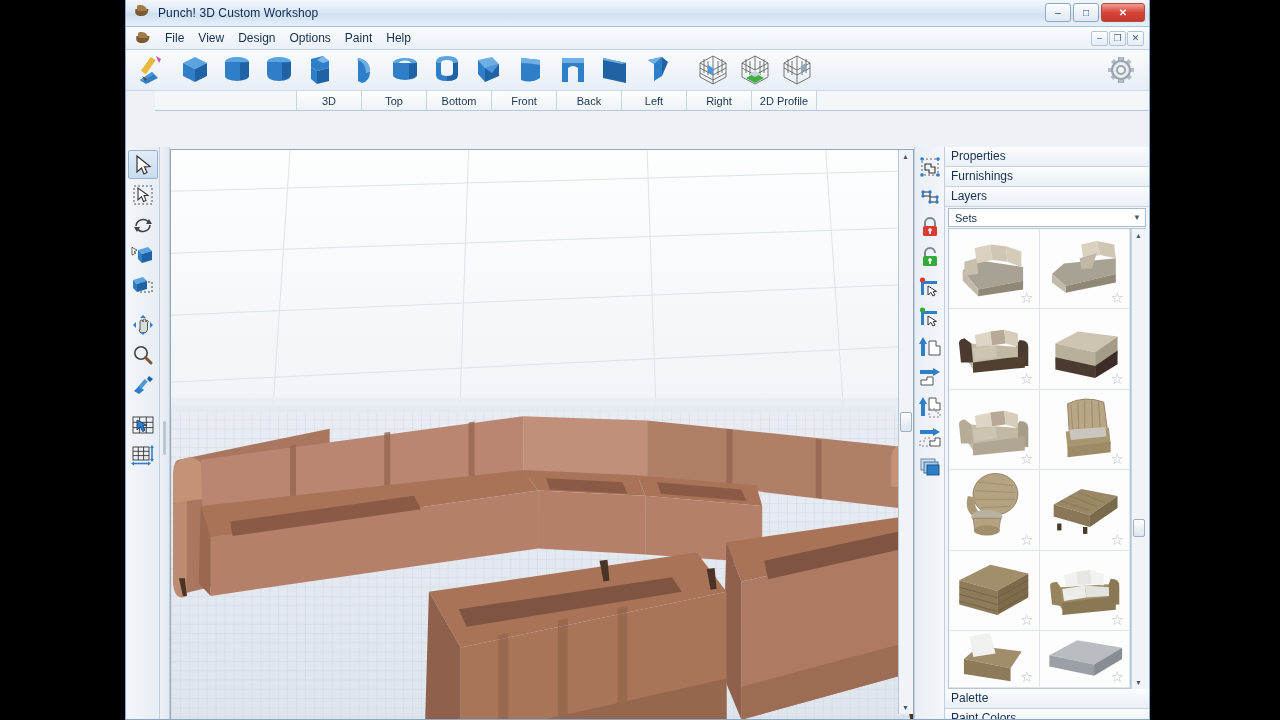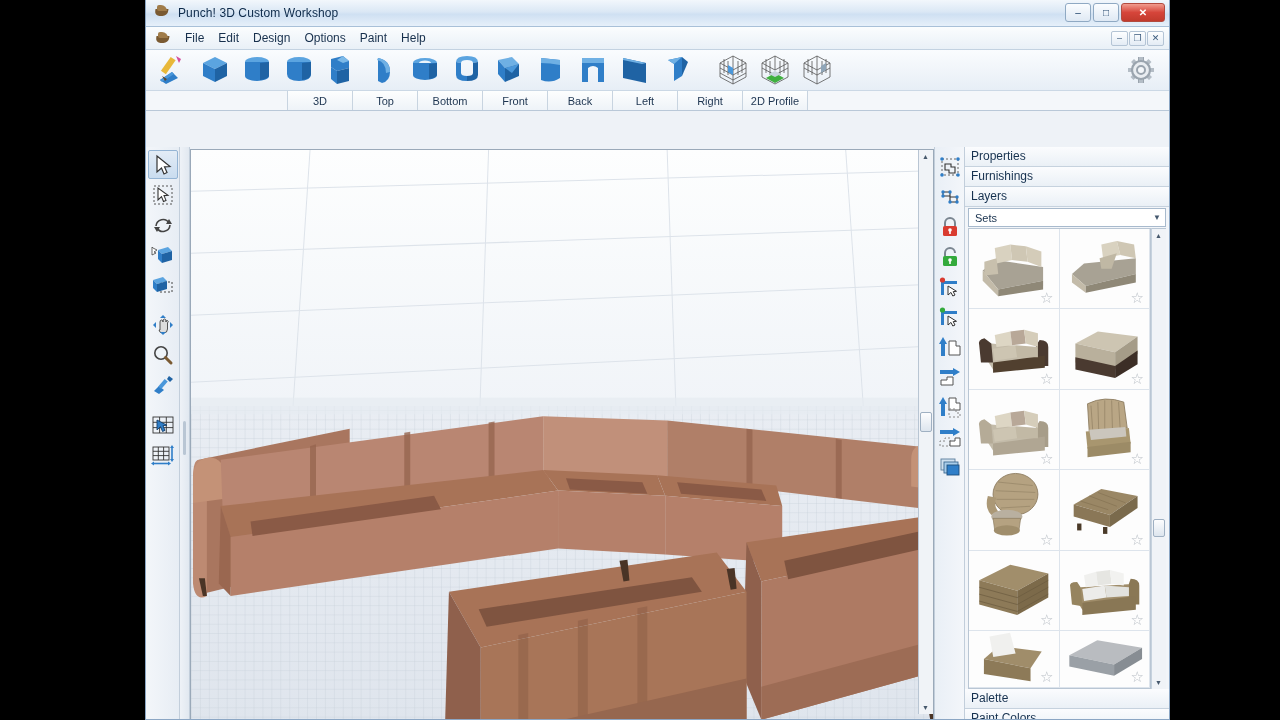--- a/index.html
+++ b/index.html
@@ -6,7 +6,7 @@
   html,body { width:1280px; height:720px; overflow:hidden; background:#000; }
   body { font-family:"Liberation Sans", sans-serif; font-size:11px; color:#1a1a1a; }
 
-  #app { position:absolute; left:145px; top:0; width:1025px; height:720px;
+  #app { position:absolute; left:125px; top:0; width:1025px; height:720px;
          background:#eef2f7; overflow:hidden;
          border:1px solid #8ba6c4; border-top:none; }
 

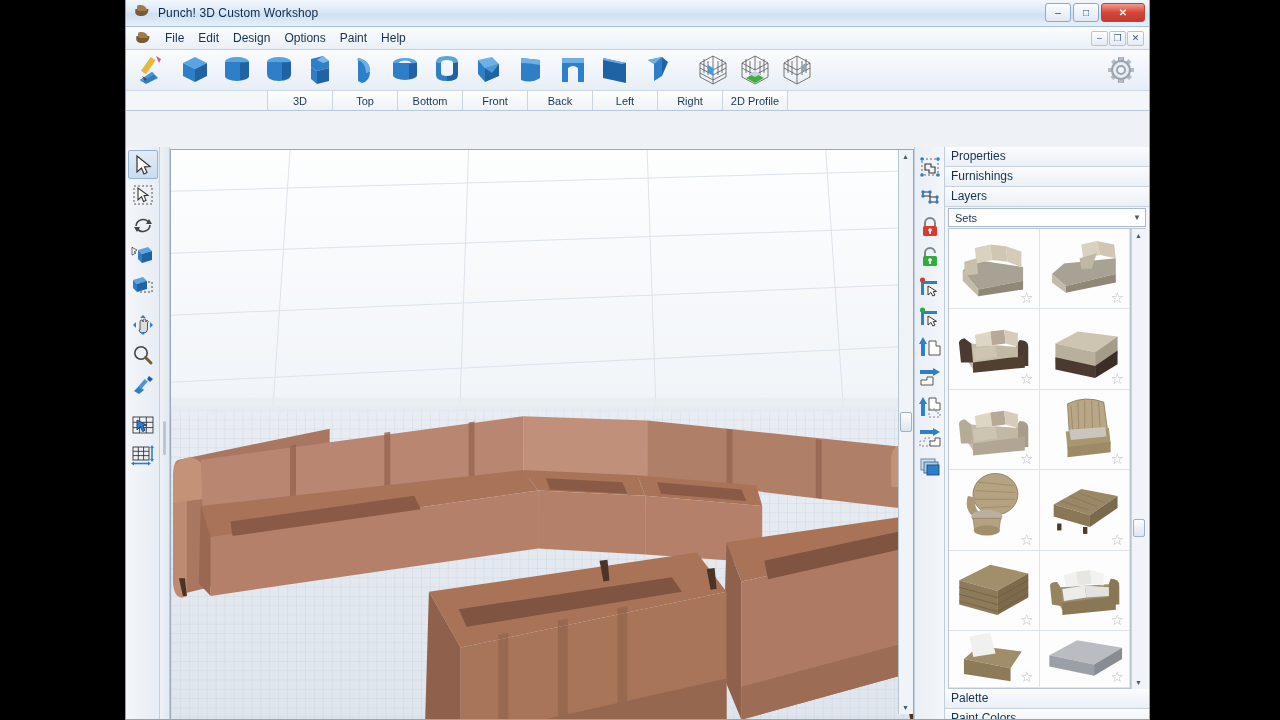--- a/index.html
+++ b/index.html
@@ -158,7 +158,7 @@
         <div class="boat"></div>
       </div>
     <div class="menu-item">File</div>
-    <div class="menu-item">Edit</div>
+    <div class="menu-item">View</div>
     <div class="menu-item">Design</div>
     <div class="menu-item">Options</div>
     <div class="menu-item">Paint</div>

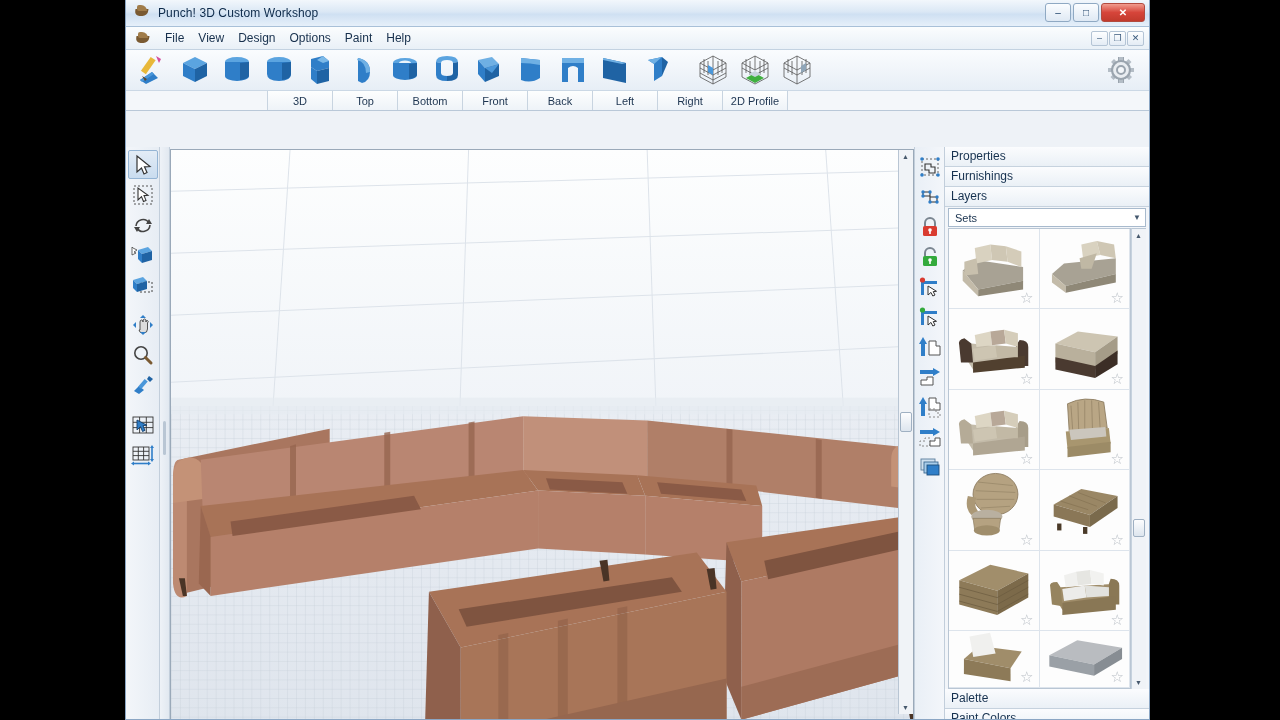--- a/index.html
+++ b/index.html
@@ -54,7 +54,7 @@
 
   
   .viewtabs { height:20px; background:#edf2f7; border-bottom:1px solid #b9c8d8;
-              display:flex; align-items:stretch; }
+              display:flex; align-items:stretch;margin-left:29px; }
   .vt-spacer { width:142px; border-right:1px solid #c8d4e0; background:#f4f7fa; }
   .vtab { width:65px; border-right:1px solid #c8d4e0;
           background:linear-gradient(180deg,#fdfefe,#eef3f8);

